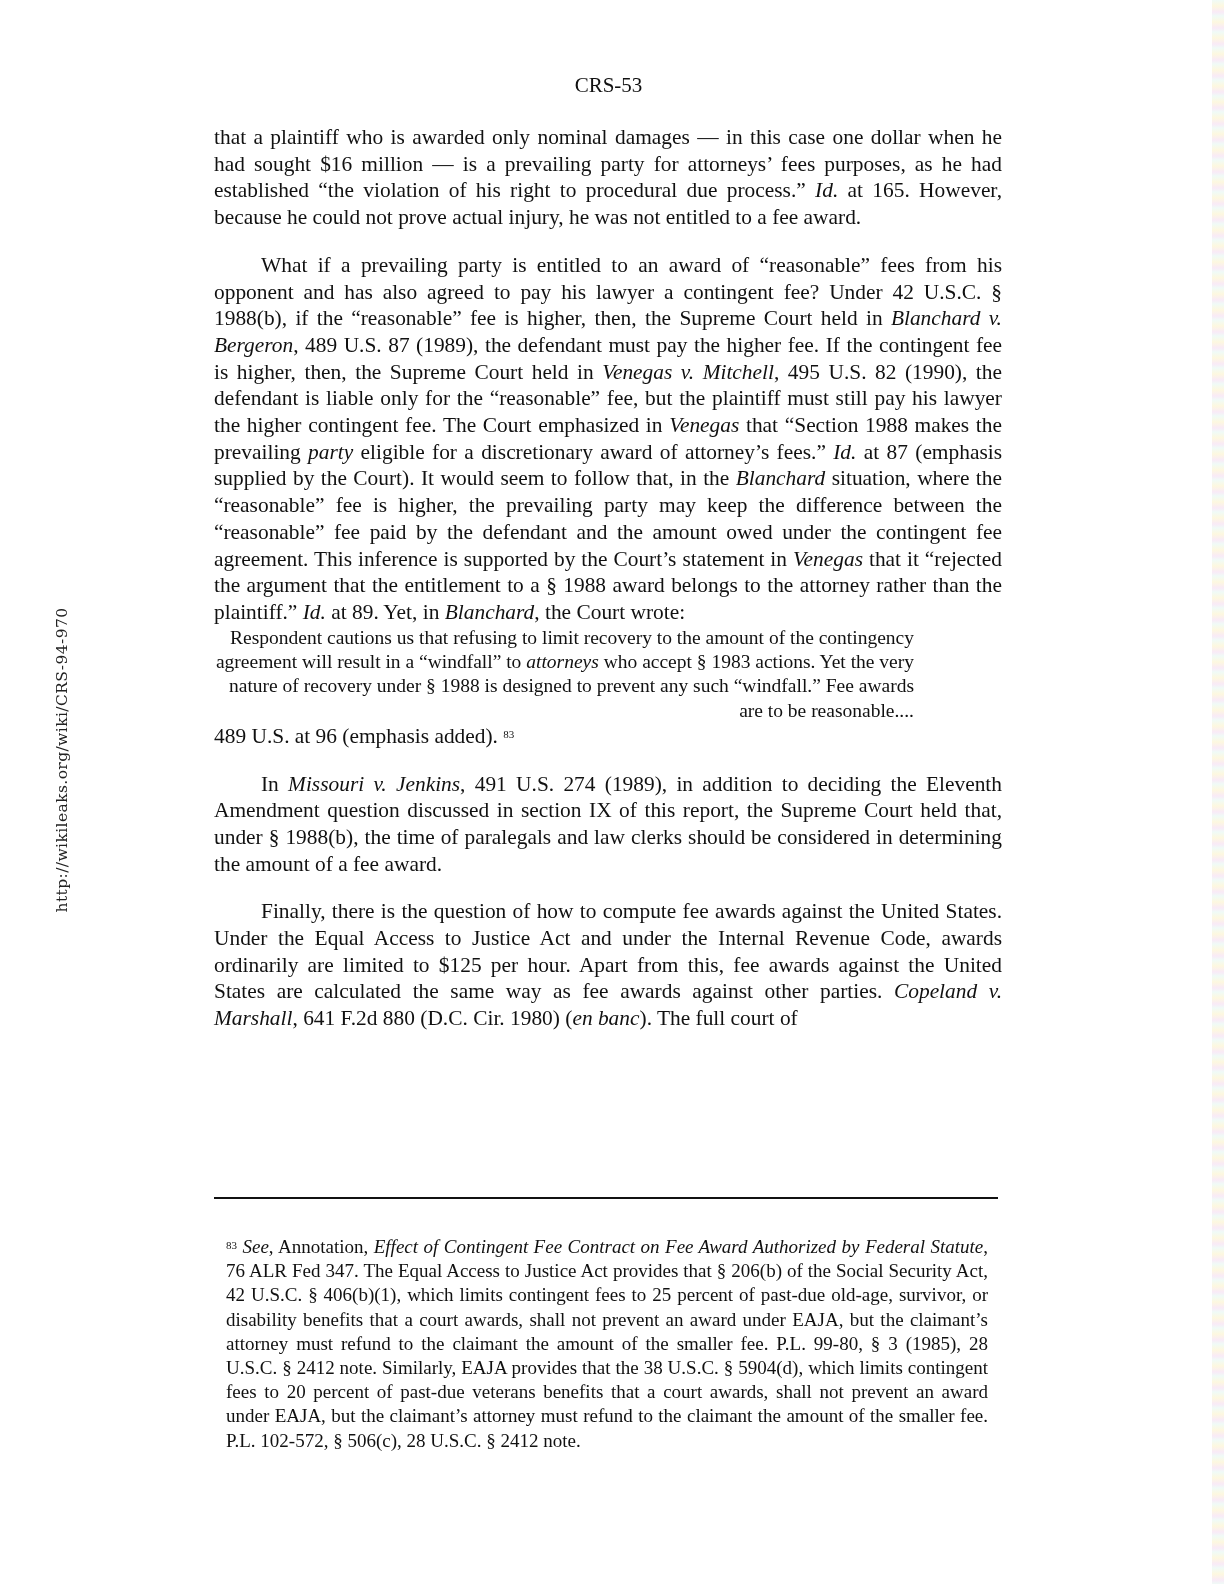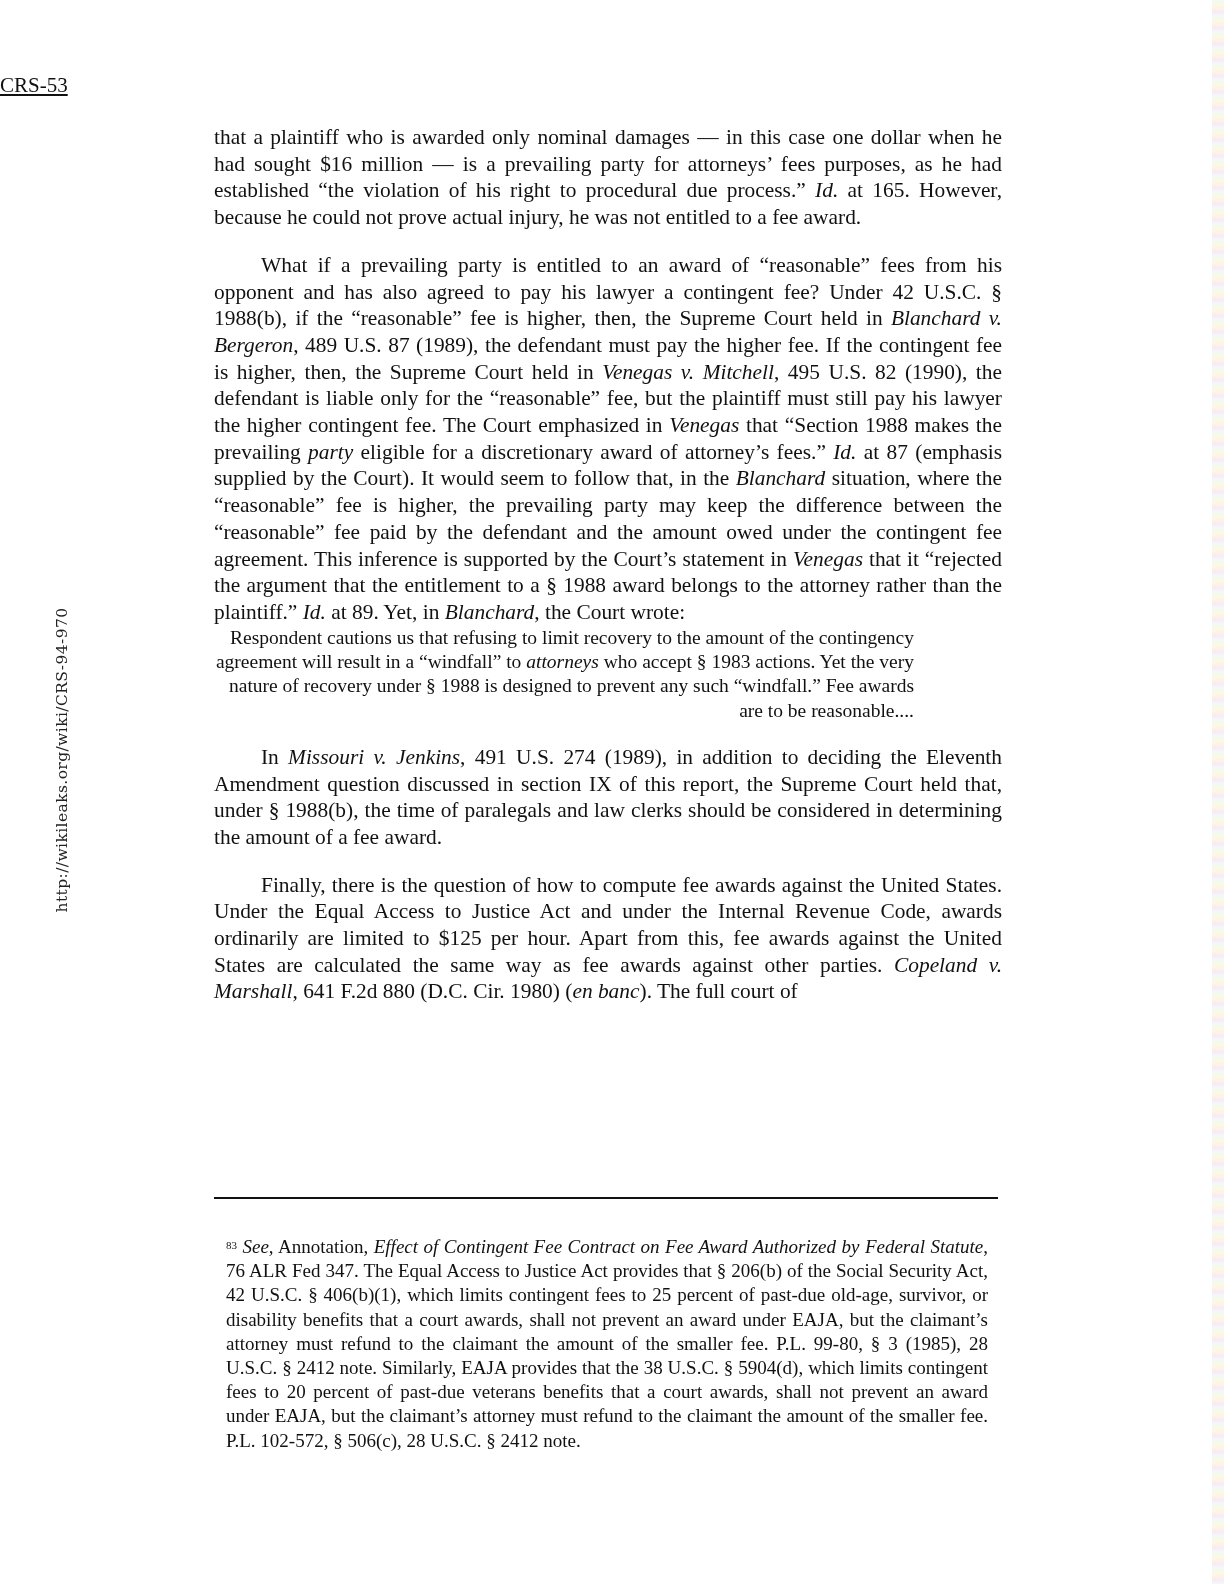--- a/index.html
+++ b/index.html
@@ -8,8 +8,8 @@
     font-family:"Liberation Serif", "DejaVu Serif", serif; color:#111;
   }
   .page-header {
-    position:absolute; top:72px; left:0; width:1217px; text-align:left;
-    font-size:21px; line-height:26px;text-decoration:underline;
+    position:absolute; top:72px; left:0; width:1217px; text-align:center;
+    font-size:21px; line-height:26px;
   }
   .body-text {
     position:absolute; left:214px; width:788px; top:124px;

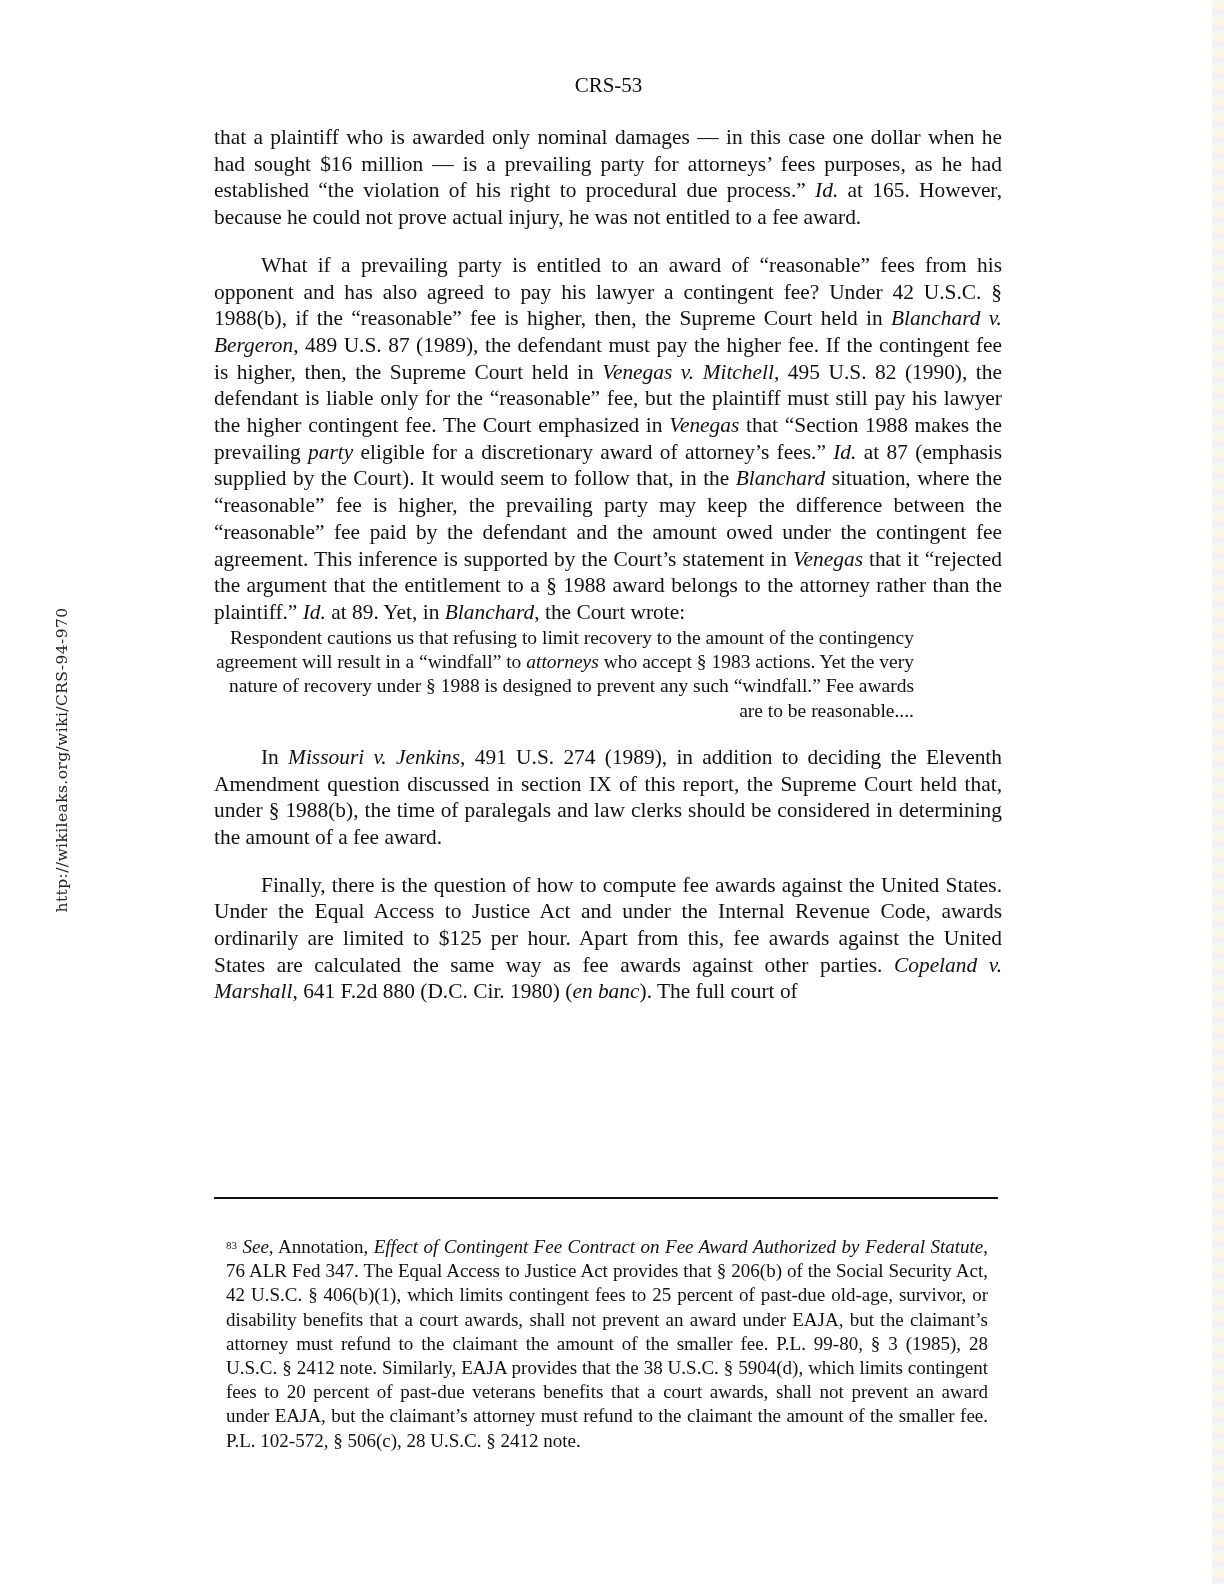--- a/index.html
+++ b/index.html
@@ -58,6 +58,7 @@
 
   <p class="block-quote"><span>Respondent cautions us that refusing to limit recovery to the amount of the contingency agreement will result in a “windfall” to </span><i>attorneys</i><span> who accept § 1983 actions. Yet the very nature of recovery under § 1988 is designed to prevent any such “windfall.” Fee awards are to be reasonable....</span></p>
 
+  <p class="after-quote"><span>489 U.S. at 96 (emphasis added).</span> <sup>83</sup></p>
 
   <p class="para indent"><span>In </span><i>Missouri v. Jenkins</i><span>, 491 U.S. 274 (1989), in addition to deciding the Eleventh Amendment question discussed in section IX of this report, the Supreme Court held that, under § 1988(b), the time of paralegals and law clerks should be considered in determining the amount of a fee award.</span></p>
 

